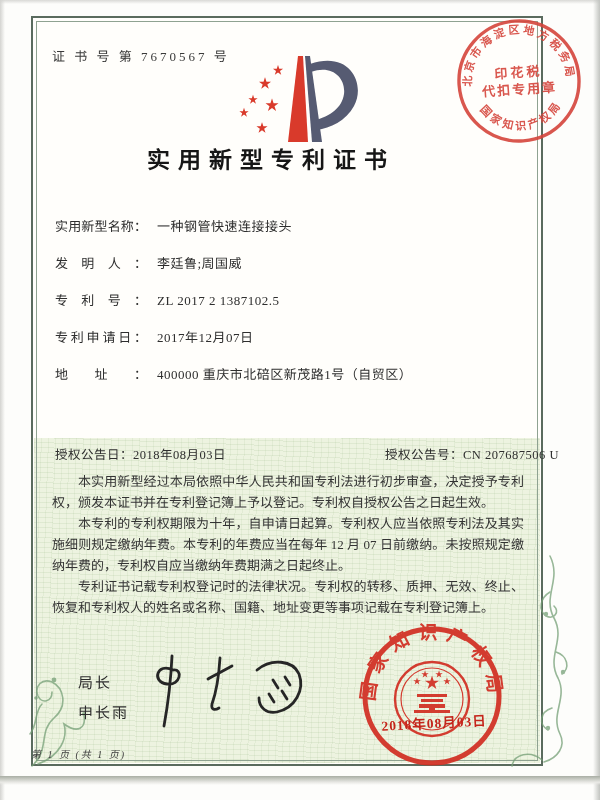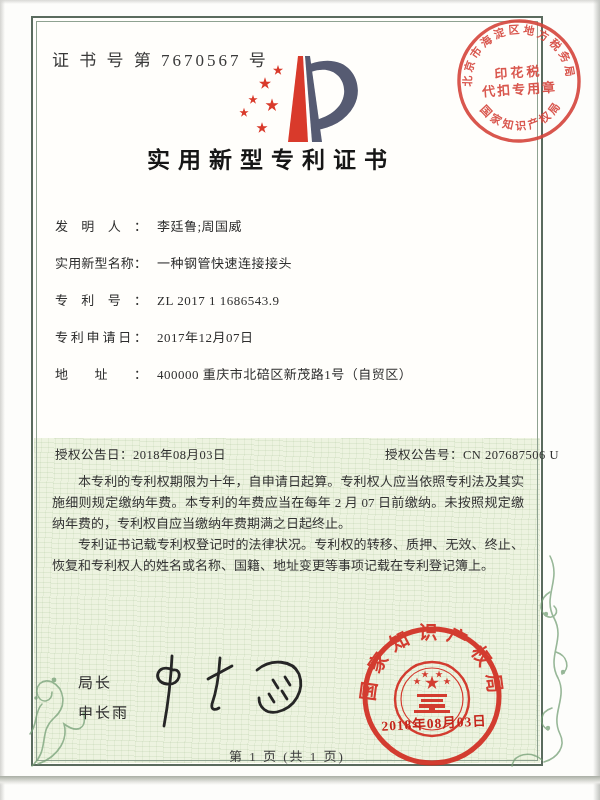--- a/index.html
+++ b/index.html
@@ -37,7 +37,7 @@
 
   
   .cert-no{
-    position:absolute;left:52px;top:46px;font-size:17px;color:#3a3a3a;
+    position:absolute;left:52px;top:46px;font-size:13px;color:#3a3a3a;
     letter-spacing:3px;
   }
   .logo{position:absolute;left:232px;top:54px;width:140px;height:92px;}

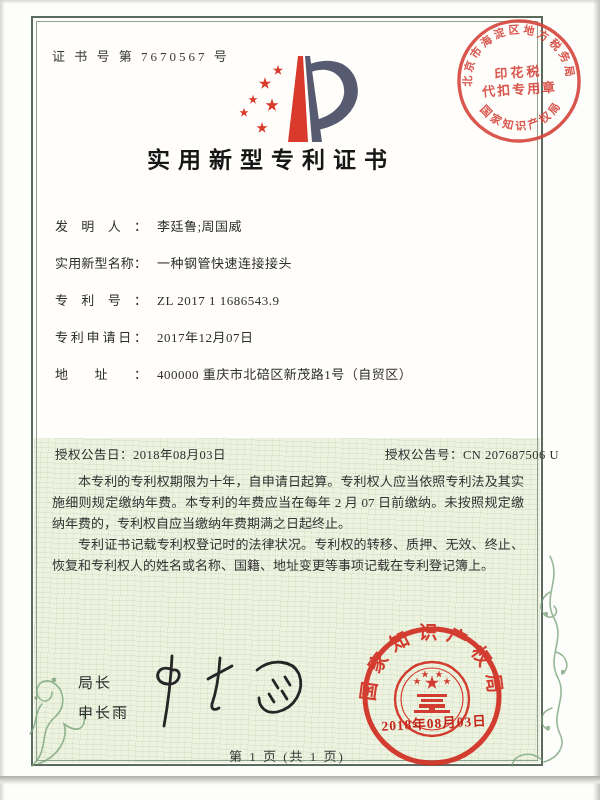--- a/index.html
+++ b/index.html
@@ -120,10 +120,10 @@
 
 <div class="fields">
   <div class="field-row">
+    <span class="field-label">实用新型名称：</span><span class="field-value">一种钢管快速连接接头</span>
+  </div>
+  <div class="field-row">
     <span class="field-label">发明人：</span><span class="field-value">李廷鲁;周国威</span>
-  </div>
-  <div class="field-row">
-    <span class="field-label">实用新型名称：</span><span class="field-value">一种钢管快速连接接头</span>
   </div>
   <div class="field-row">
     <span class="field-label">专利号：</span><span class="field-value">ZL 2017 1 1686543.9</span>

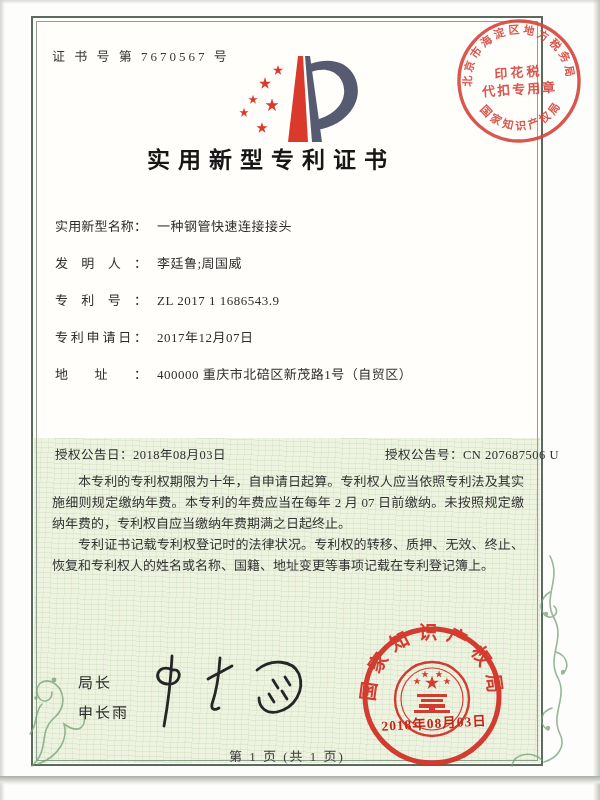--- a/index.html
+++ b/index.html
@@ -126,7 +126,7 @@
     <span class="field-label">发明人：</span><span class="field-value">李廷鲁;周国威</span>
   </div>
   <div class="field-row">
-    <span class="field-label">专利号：</span><span class="field-value">ZL 2017 1 1686543.9</span>
+    <span class="field-label">专利号：</span><span class="field-value">ZL 2017 2 1387102.5</span>
   </div>
   <div class="field-row">
     <span class="field-label">专利申请日：</span><span class="field-value">2017年12月07日</span>

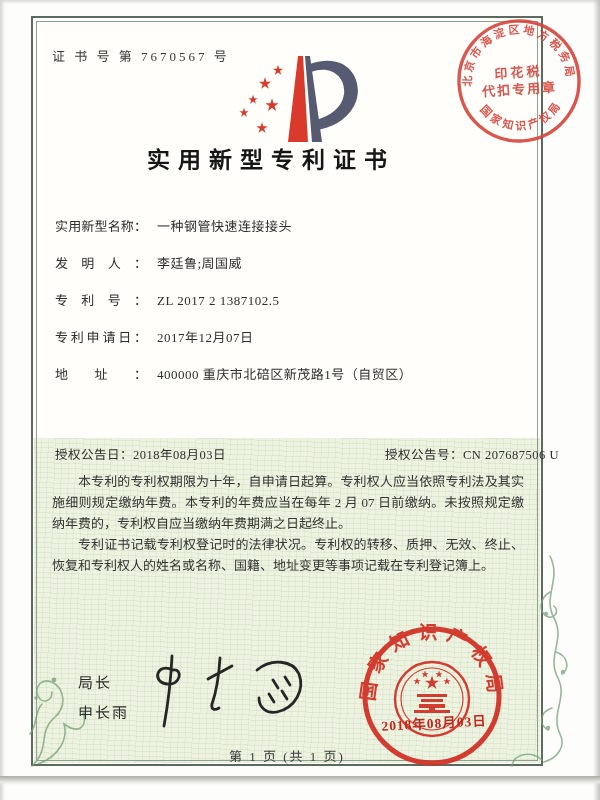--- a/index.html
+++ b/index.html
@@ -146,6 +146,7 @@
 </div>
 
 <div class="paragraphs">
+  <p>本实用新型经过本局依照中华人民共和国专利法进行初步审查，决定授予专利权，颁发本证书并在专利登记簿上予以登记。专利权自授权公告之日起生效。</p>
   <p>本专利的专利权期限为十年，自申请日起算。专利权人应当依照专利法及其实施细则规定缴纳年费。本专利的年费应当在每年 2 月 07 日前缴纳。未按照规定缴纳年费的，专利权自应当缴纳年费期满之日起终止。</p>
   <p>专利证书记载专利权登记时的法律状况。专利权的转移、质押、无效、终止、恢复和专利权人的姓名或名称、国籍、地址变更等事项记载在专利登记簿上。</p>
 </div>

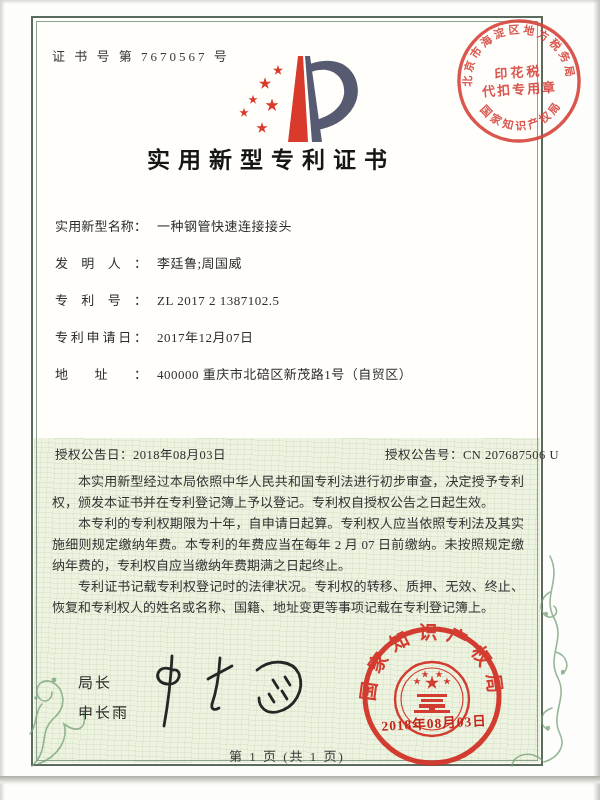--- a/index.html
+++ b/index.html
@@ -147,7 +147,7 @@
 
 <div class="paragraphs">
   <p>本实用新型经过本局依照中华人民共和国专利法进行初步审查，决定授予专利权，颁发本证书并在专利登记簿上予以登记。专利权自授权公告之日起生效。</p>
-  <p>本专利的专利权期限为十年，自申请日起算。专利权人应当依照专利法及其实施细则规定缴纳年费。本专利的年费应当在每年 2 月 07 日前缴纳。未按照规定缴纳年费的，专利权自应当缴纳年费期满之日起终止。</p>
+  <p>本专利的专利权期限为十年，自申请日起算。专利权人应当依照专利法及其实施细则规定缴纳年费。本专利的年费应当在每年 12 月 07 日前缴纳。未按照规定缴纳年费的，专利权自应当缴纳年费期满之日起终止。</p>
   <p>专利证书记载专利权登记时的法律状况。专利权的转移、质押、无效、终止、恢复和专利权人的姓名或名称、国籍、地址变更等事项记载在专利登记簿上。</p>
 </div>
 

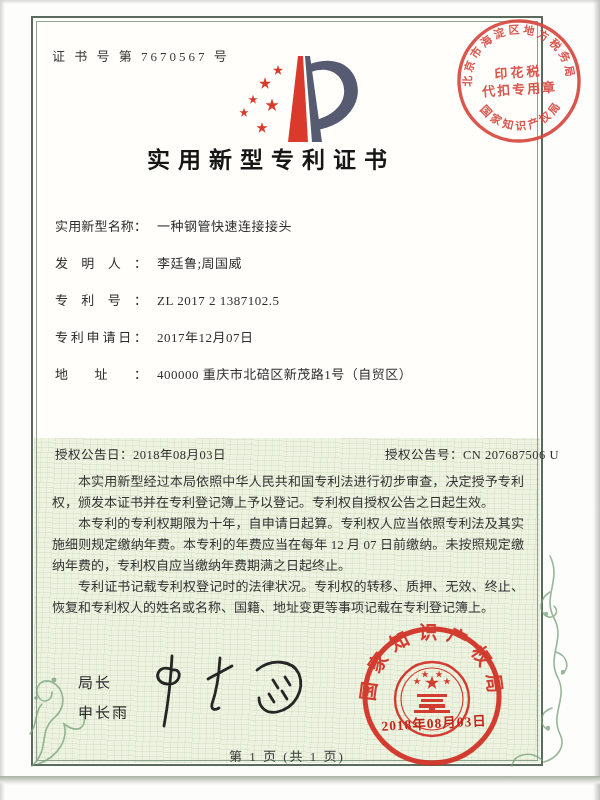--- a/index.html
+++ b/index.html
@@ -85,8 +85,8 @@
   .vine-left{position:absolute;left:24px;top:638px;width:100px;height:132px;}
   .vine-right{position:absolute;left:506px;top:552px;width:84px;height:218px;}
 
-  .footer{position:absolute;left:31px;top:746px;width:512px;text-align:center;
-    font-size:13px;color:#3c3c3c;letter-spacing:2px;}
+  .footer{position:absolute;left:31px;top:746px;width:512px;
+    font-size:10px;color:#3c3c3c;letter-spacing:2px;font-style:italic;}
 </style>
 </head>
 <body>

